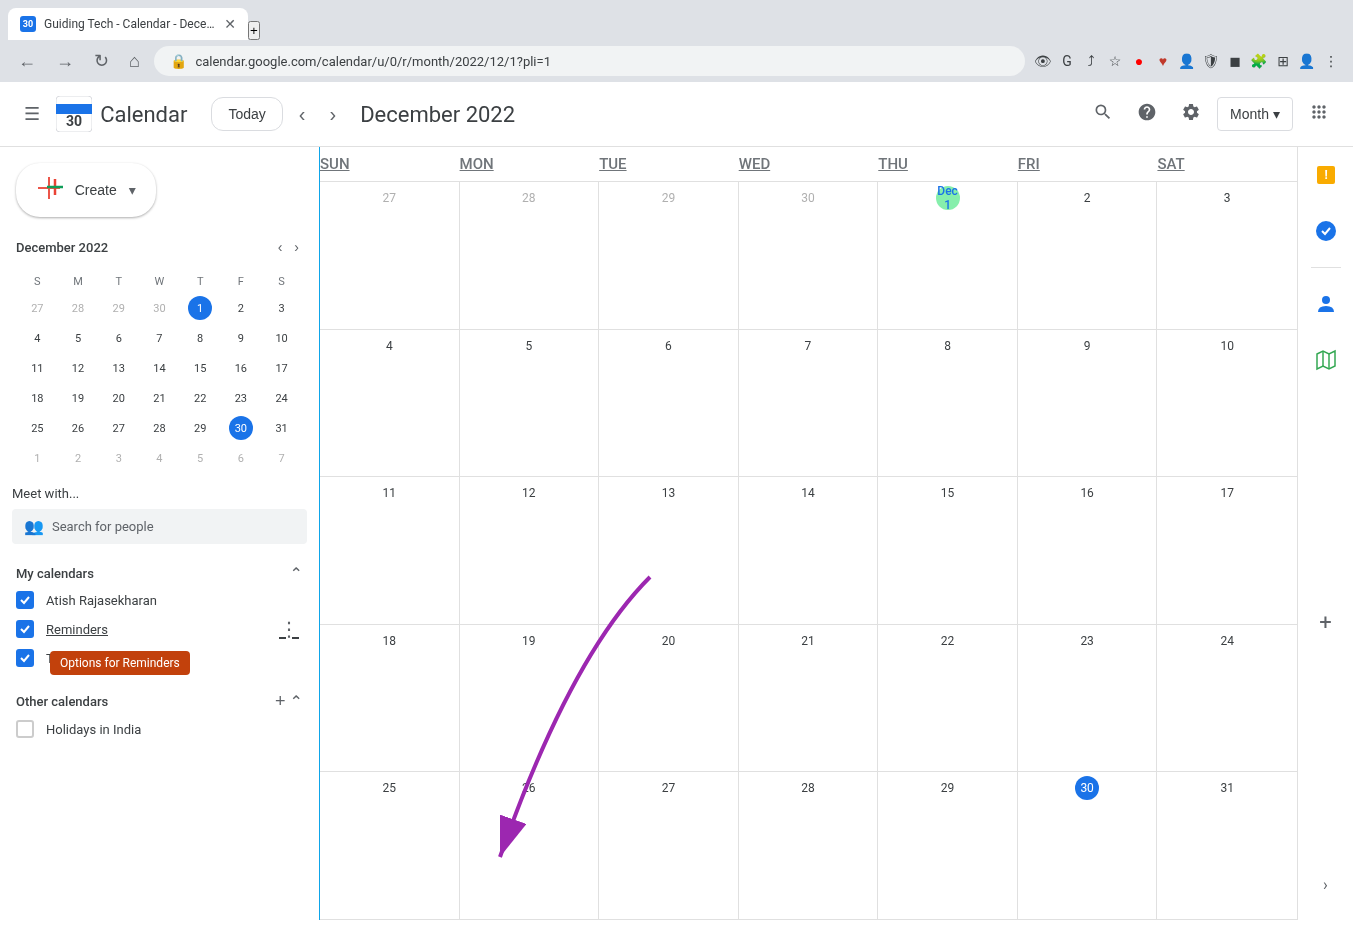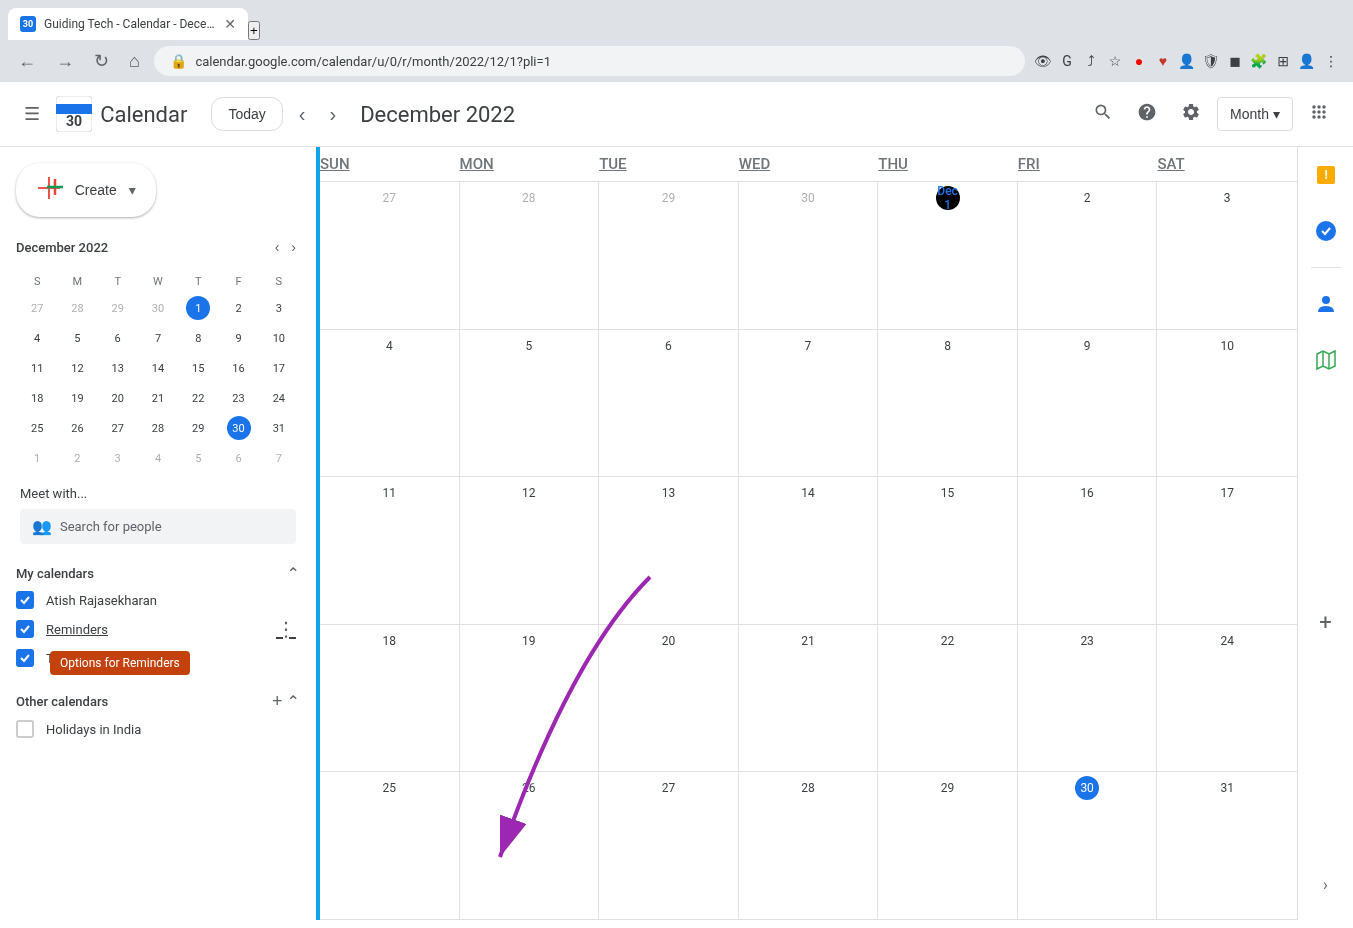--- a/index.html
+++ b/index.html
@@ -39,7 +39,7 @@
     .main-content { display: flex; flex: 1; overflow: hidden; }
 
     
-    .sidebar { width: 320px; flex-shrink: 0; border-right: 4px solid #0ea5e9; overflow-y: auto; padding-bottom: 16px; position: relative; }
+    .sidebar { width: 320px; flex-shrink: 0; border-right: 1px solid #0ea5e9; overflow-y: auto; padding-bottom: 16px; position: relative; }
     .create-btn { display: flex; align-items: center; gap: 8px; background: #fff; border: none; border-radius: 24px; box-shadow: 0 1px 3px rgba(0,0,0,0.2), 0 1px 2px rgba(0,0,0,0.14); padding: 12px 20px; margin: 16px; cursor: pointer; font-size: 14px; color: #3c4043; }
     .create-plus { font-size: 24px; }
 

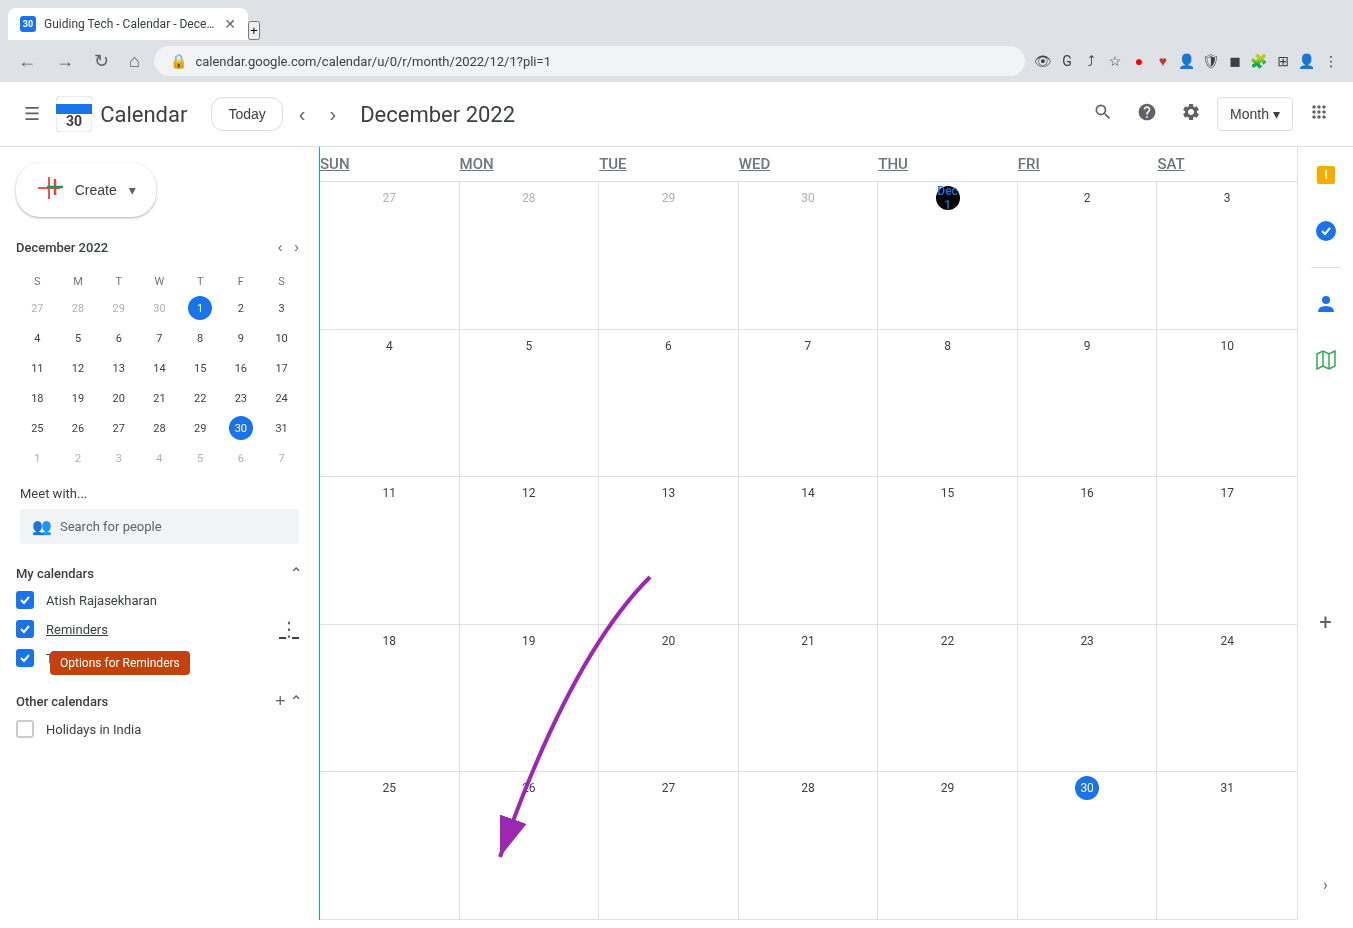--- a/index.html
+++ b/index.html
@@ -91,7 +91,7 @@
     .cal-cell-number { font-size: 12px; color: #3c4043; text-align: center; width: 24px; height: 24px; display: flex; align-items: center; justify-content: center; border-radius: 50%; margin: 0 auto; cursor: pointer; }
     .cal-cell-number.today { background: #1a73e8; color: #fff; }
     .cal-cell-number.other-month { color: #b0b0b0; }
-    .cal-cell-number.dec1 { background: #000000; color: #1a73e8; font-weight: 500; }
+    .cal-cell-number.dec1 { background: #86efac; color: #1a73e8; font-weight: 500; }
 
     
     .right-sidebar { width: 56px; border-left: 1px solid #e0e0e0; display: flex; flex-direction: column; align-items: center; padding: 8px 0; gap: 16px; }

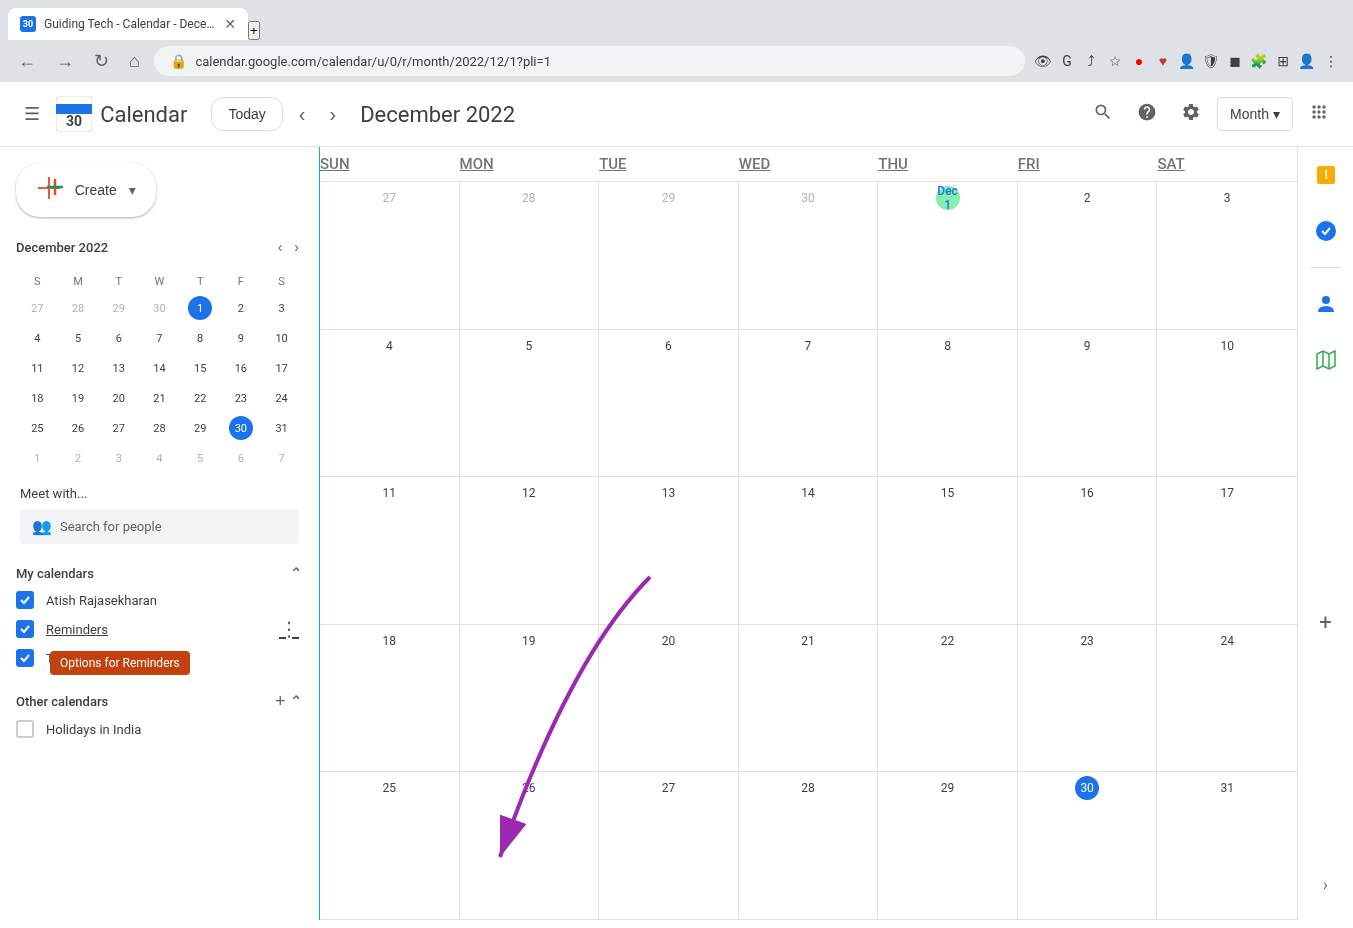--- a/index.html
+++ b/index.html
@@ -58,7 +58,7 @@
     .mini-cal-grid td.other-month span { color: #b0b0b0; }
 
     
-    .section-meet { padding: 12px 20px 8px; }
+    .section-meet { padding: 12px 12px 8px; }
     .meet-title { font-size: 13px; color: #3c4043; margin-bottom: 8px; }
     .search-people { display: flex; align-items: center; gap: 8px; background: #f1f3f4; border-radius: 4px; padding: 8px 12px; cursor: pointer; }
     .search-people-icon { color: #5f6368; font-size: 16px; }

